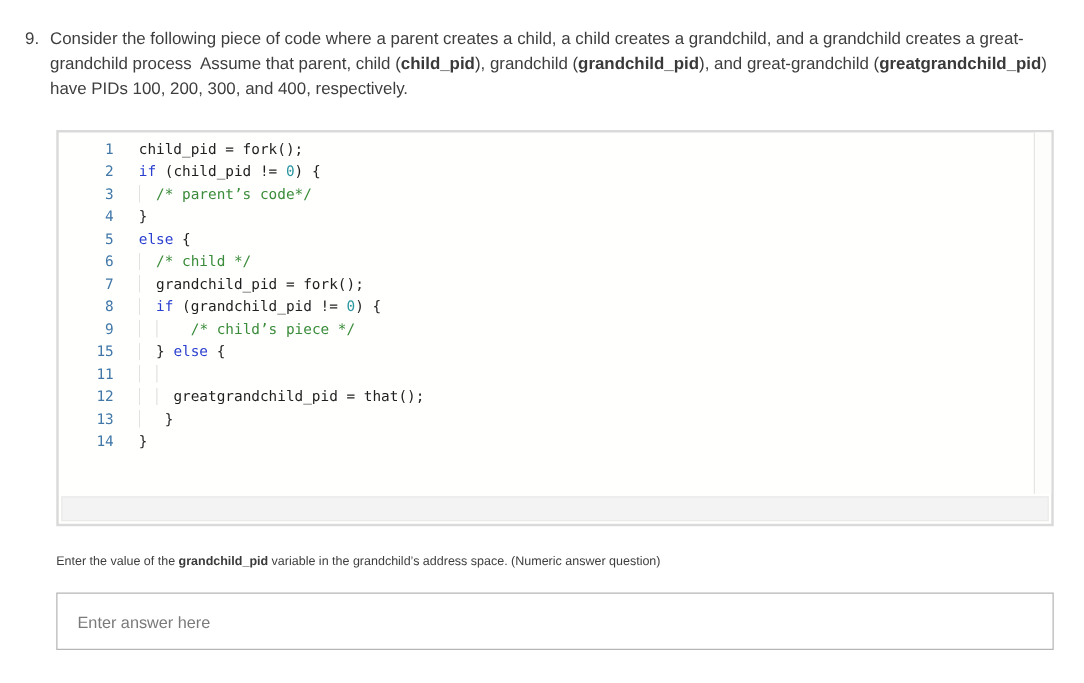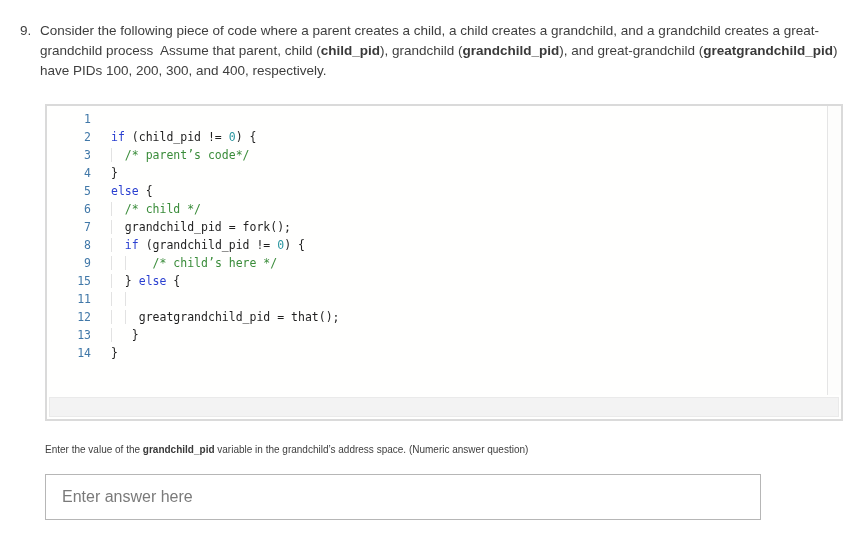--- a/index.html
+++ b/index.html
@@ -85,7 +85,7 @@
 
 <div class="code-box">
   <div class="editor">
-      <div class="code-line"><span class="ln">1</span></div>
+      <div class="code-line"><span class="ln">1</span><span class="lc"><span>child_pid = fork();</span></span></div>
       <div class="code-line"><span class="ln">2</span><span class="lc"><span class="kw">if</span><span> (child_pid != </span><span class="num">0</span><span>) {</span></span></div>
       <div class="code-line"><span class="ln">3</span><span class="lc"><span class="ig">  </span><span class="com">/* parent’s code*/</span></span></div>
       <div class="code-line"><span class="ln">4</span><span class="lc"><span>}</span></span></div>

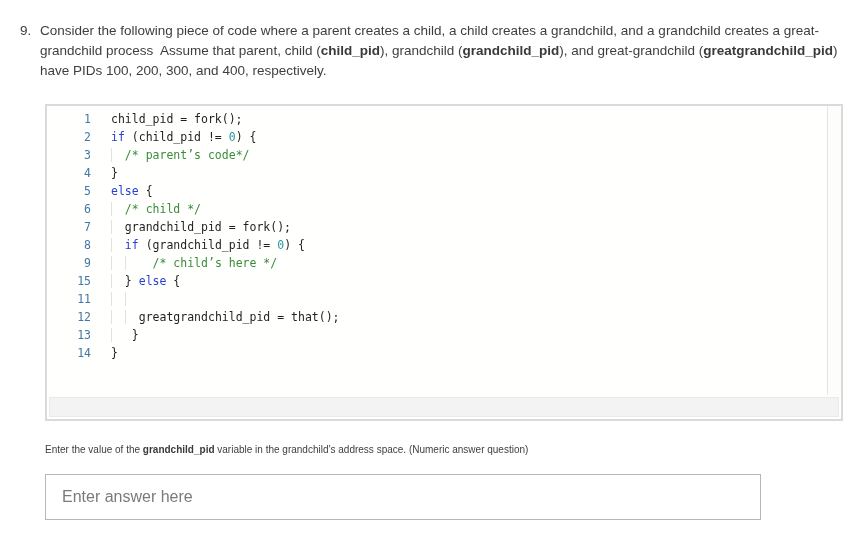--- a/index.html
+++ b/index.html
@@ -93,7 +93,7 @@
       <div class="code-line"><span class="ln">6</span><span class="lc"><span class="ig">  </span><span class="com">/* child */</span></span></div>
       <div class="code-line"><span class="ln">7</span><span class="lc"><span class="ig">  </span><span>grandchild_pid = fork();</span></span></div>
       <div class="code-line"><span class="ln">8</span><span class="lc"><span class="ig">  </span><span class="kw">if</span><span> (grandchild_pid != </span><span class="num">0</span><span>) {</span></span></div>
-      <div class="code-line"><span class="ln">9</span><span class="lc"><span class="ig">  </span><span class="ig">  </span><span>  </span><span class="com">/* child’s here */</span></span></div>
+      <div class="code-line"><span class="ln">9</span><span class="lc"><span class="ig">  </span><span class="ig">  </span><span>  </span><span class="com">/* child’s piece */</span></span></div>
       <div class="code-line"><span class="ln">15</span><span class="lc"><span class="ig">  </span><span>} </span><span class="kw">else</span><span> {</span></span></div>
       <div class="code-line"><span class="ln">11</span><span class="lc"><span class="ig">  </span><span class="ig">  </span></span></div>
       <div class="code-line"><span class="ln">12</span><span class="lc"><span class="ig">  </span><span class="ig">  </span><span>greatgrandchild_pid = that();</span></span></div>

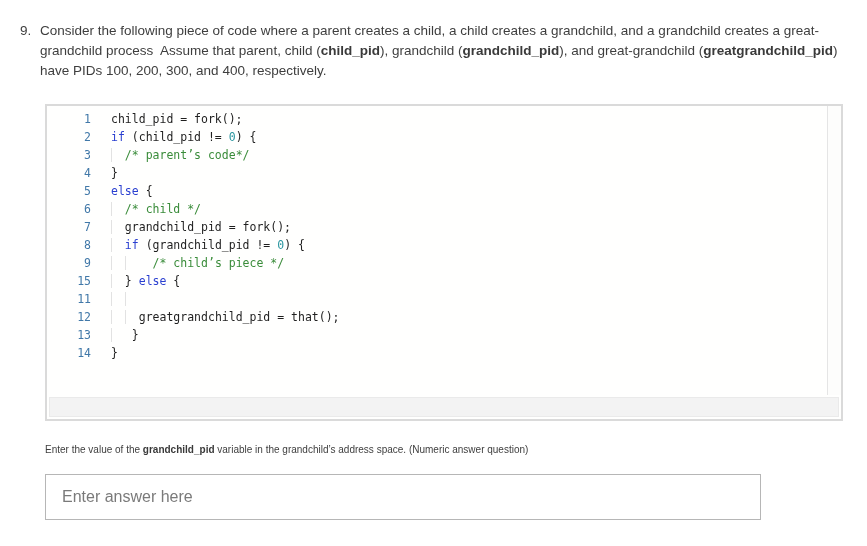--- a/index.html
+++ b/index.html
@@ -68,10 +68,10 @@
     font-size:10px;line-height:18px;white-space:pre-wrap;
   }
   .answer-input{
-    position:absolute;left:45px;top:474px;width:716px;height:46px;
+    position:absolute;left:45px;top:474px;width:798px;height:46px;
     box-sizing:border-box;border:1px solid var(--input-border);
     padding:0 0 0 16px;font-family:"Liberation Sans",sans-serif;
-    font-size:16px;color:#3a3a3a;background:#fff;outline:none;
+    font-size:13px;color:#3a3a3a;background:#fff;outline:none;
   }
   .answer-input::placeholder{color:var(--placeholder);opacity:1;}
 </style>

